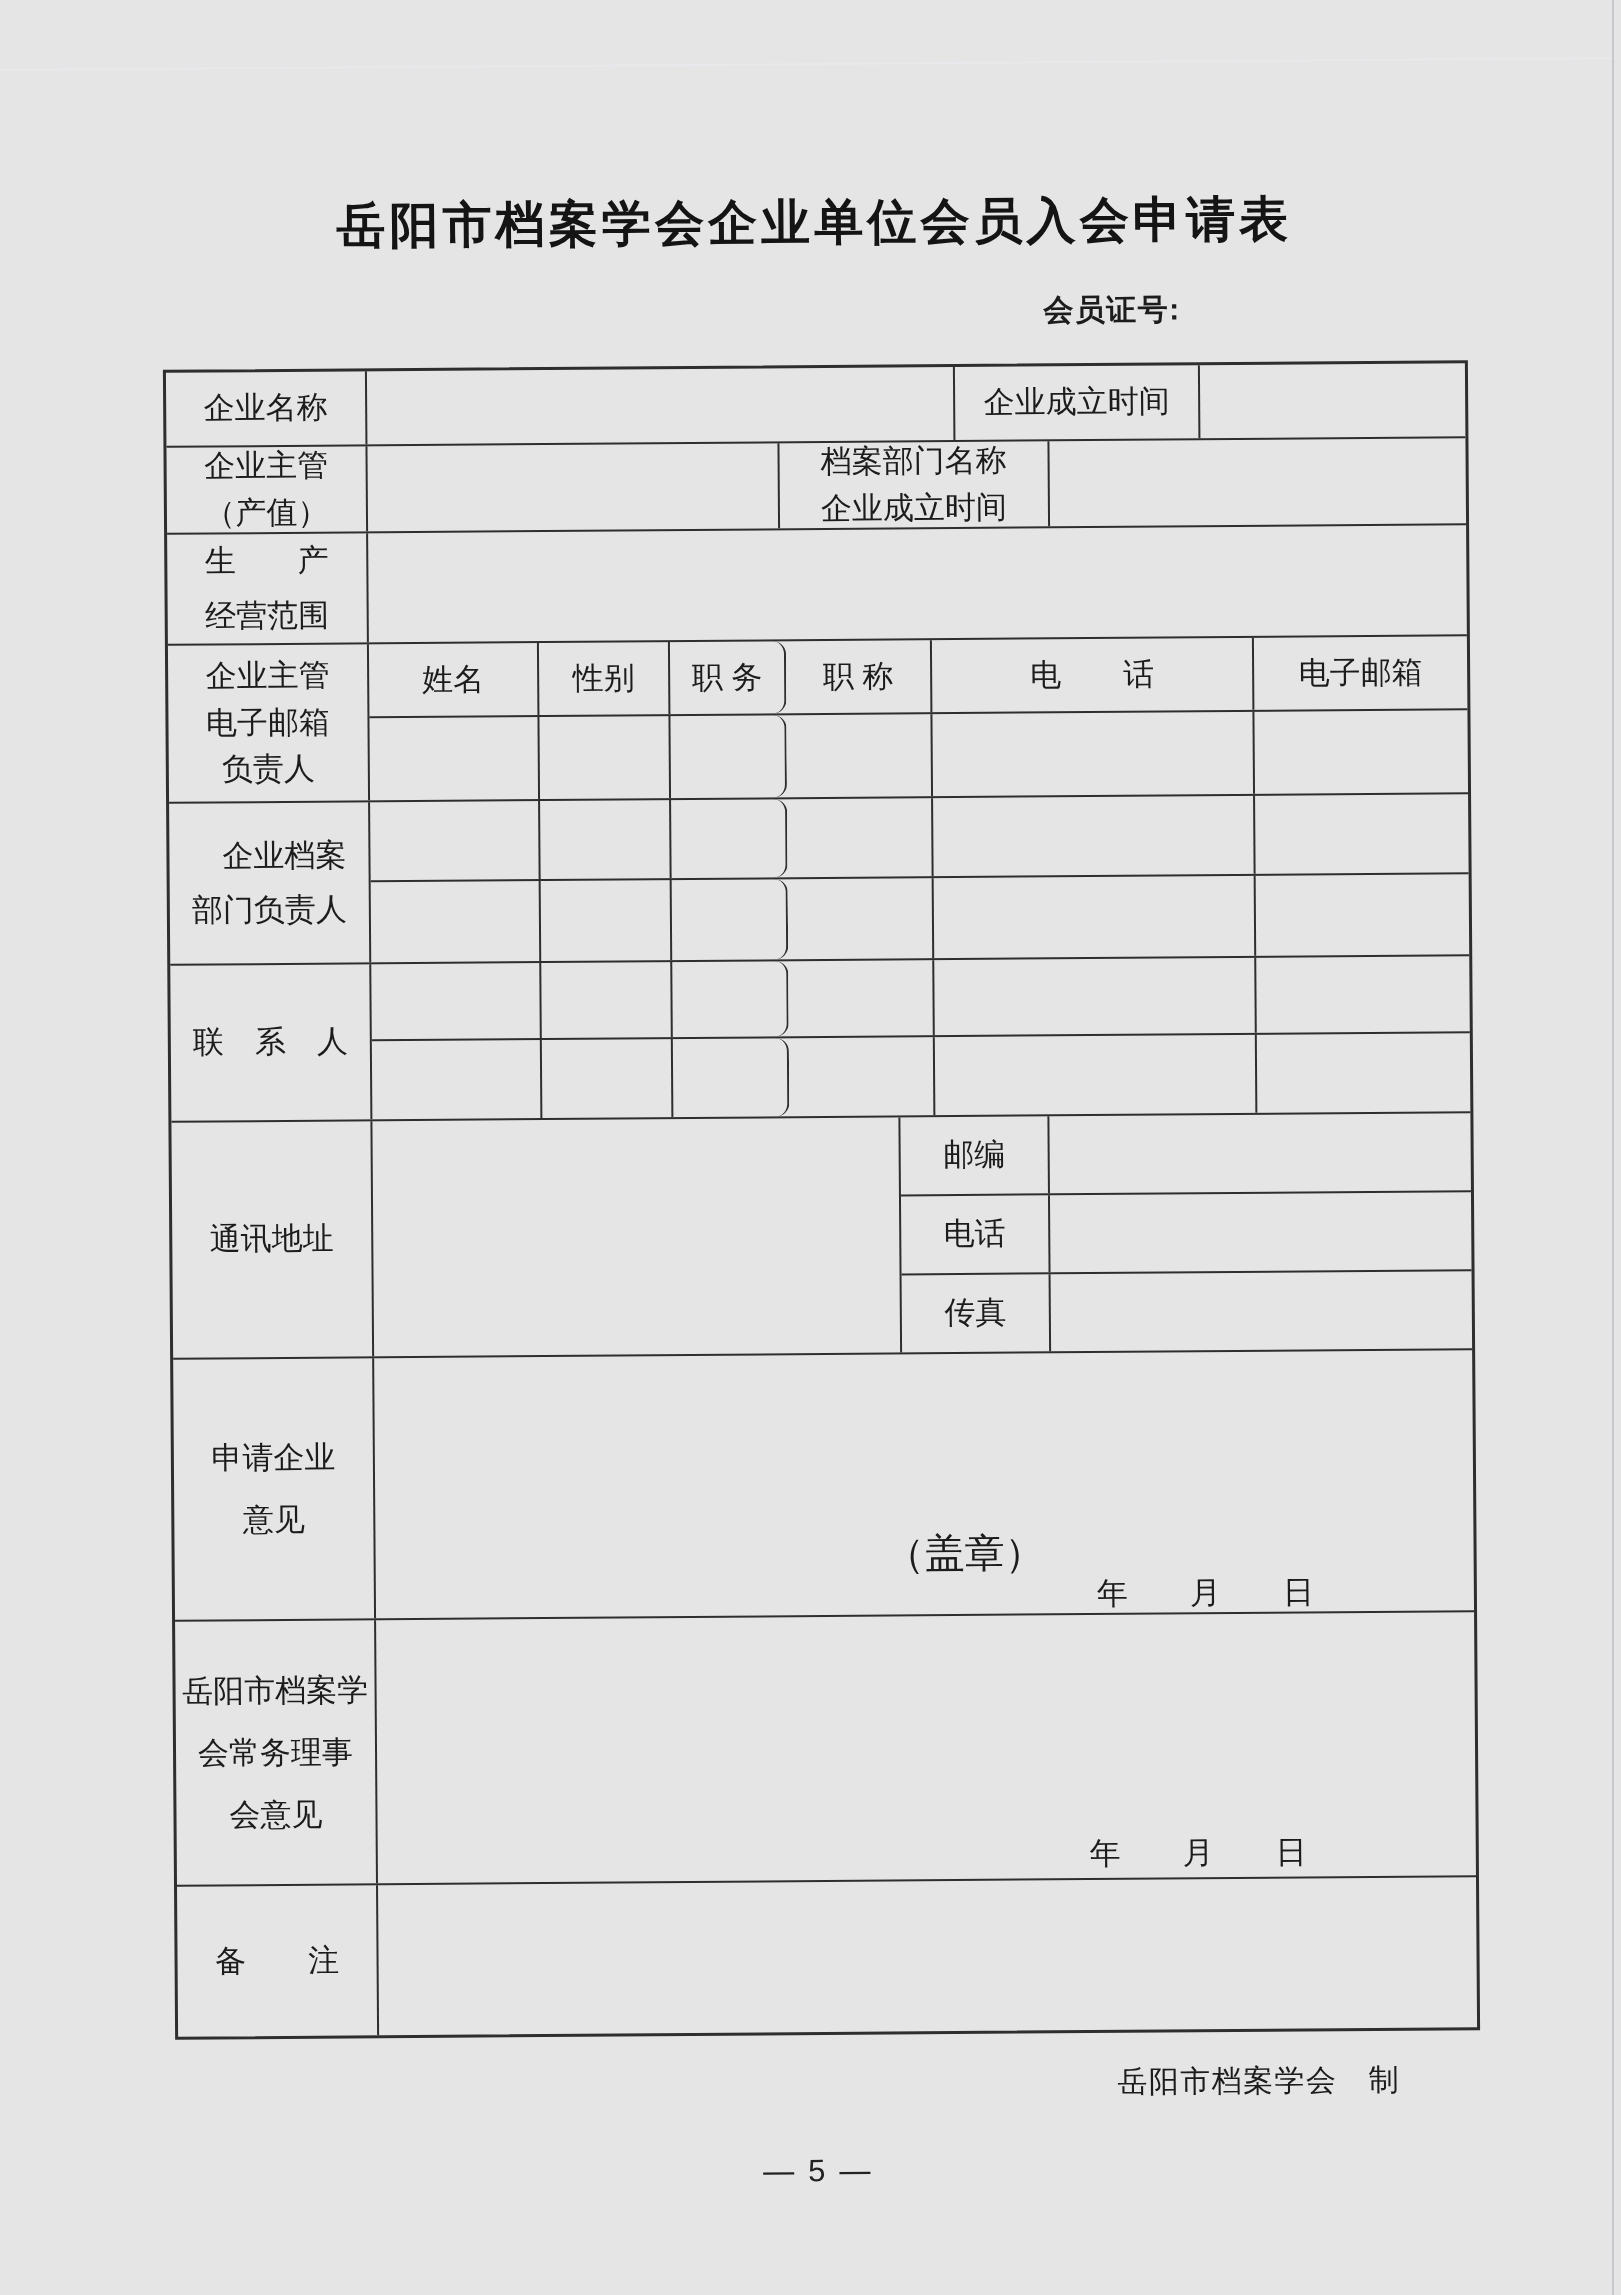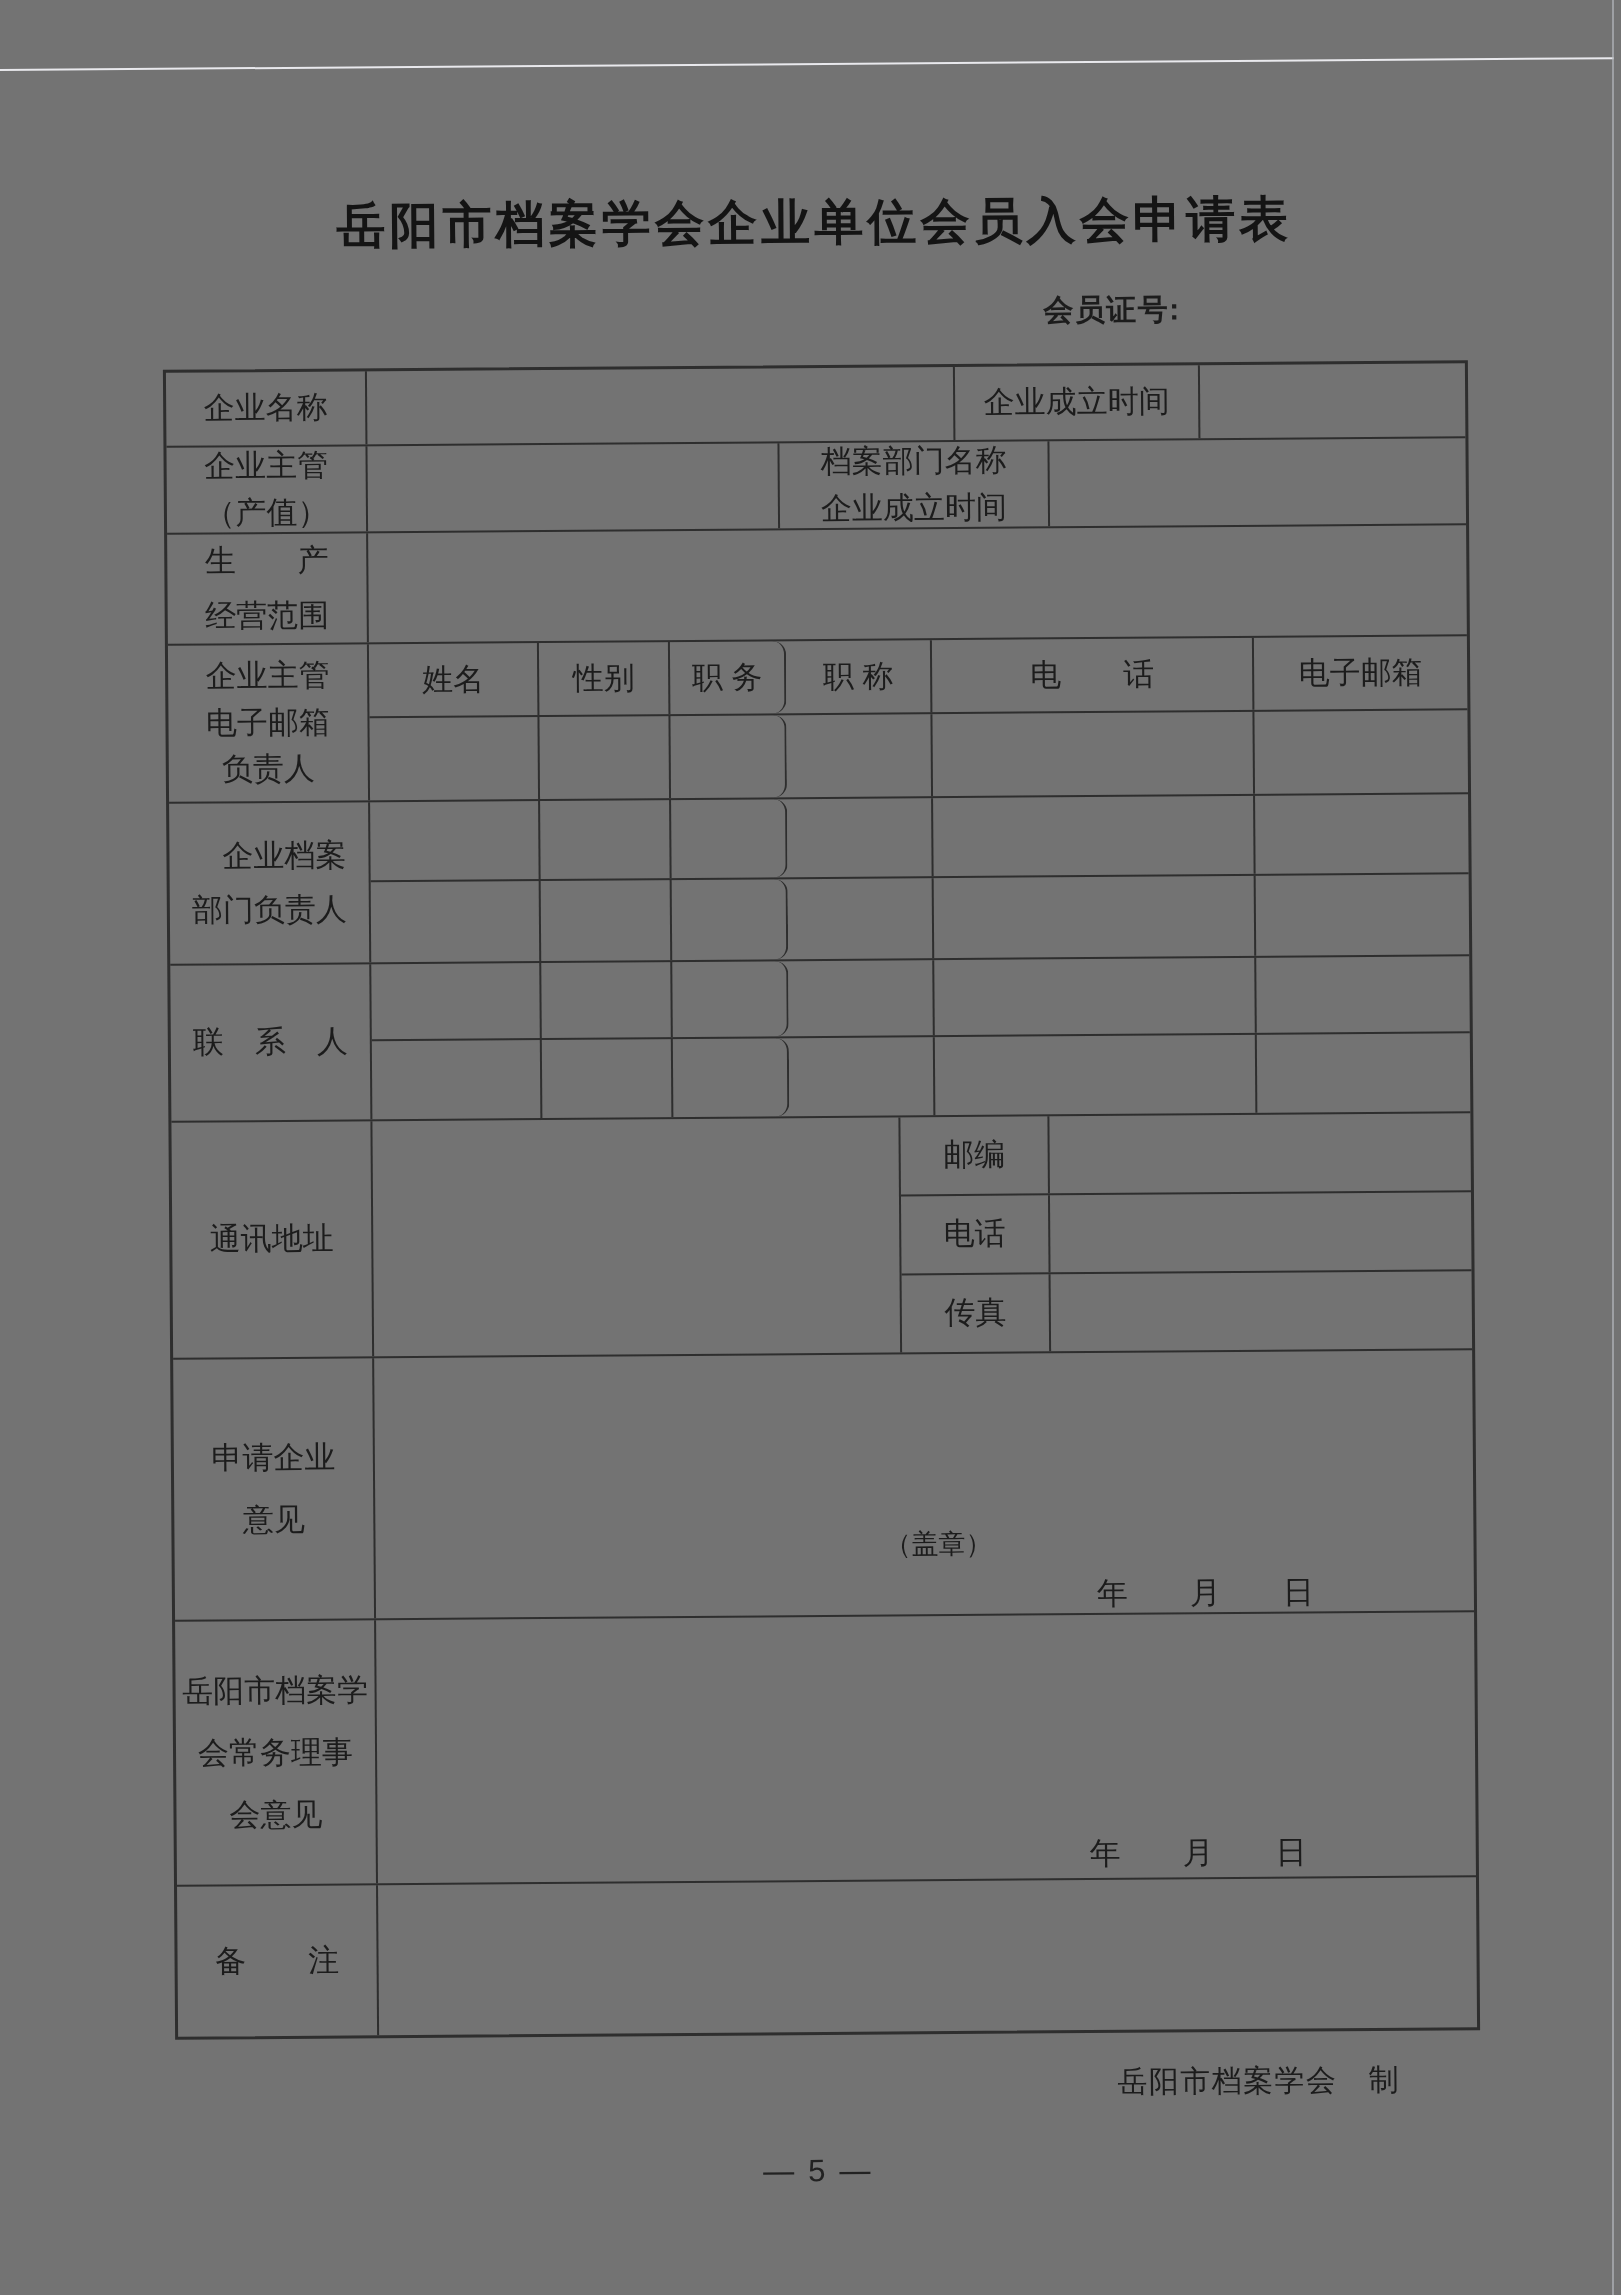--- a/index.html
+++ b/index.html
@@ -4,7 +4,7 @@
 <style>
   html,body{margin:0;padding:0;background:#ffffff;}
   body{font-family:"Liberation Sans","DejaVu Sans",sans-serif;}
-  .page{position:relative;width:1622px;height:2295px;background:#737373;overflow:hidden;color:#1c1c1c;}
+  .page{position:relative;width:1622px;height:2295px;background:#e5e5e5;overflow:hidden;color:#1c1c1c;}
   .tilt{position:absolute;inset:0;transform:rotate(-0.42deg);transform-origin:822px 1200px;}
 
   

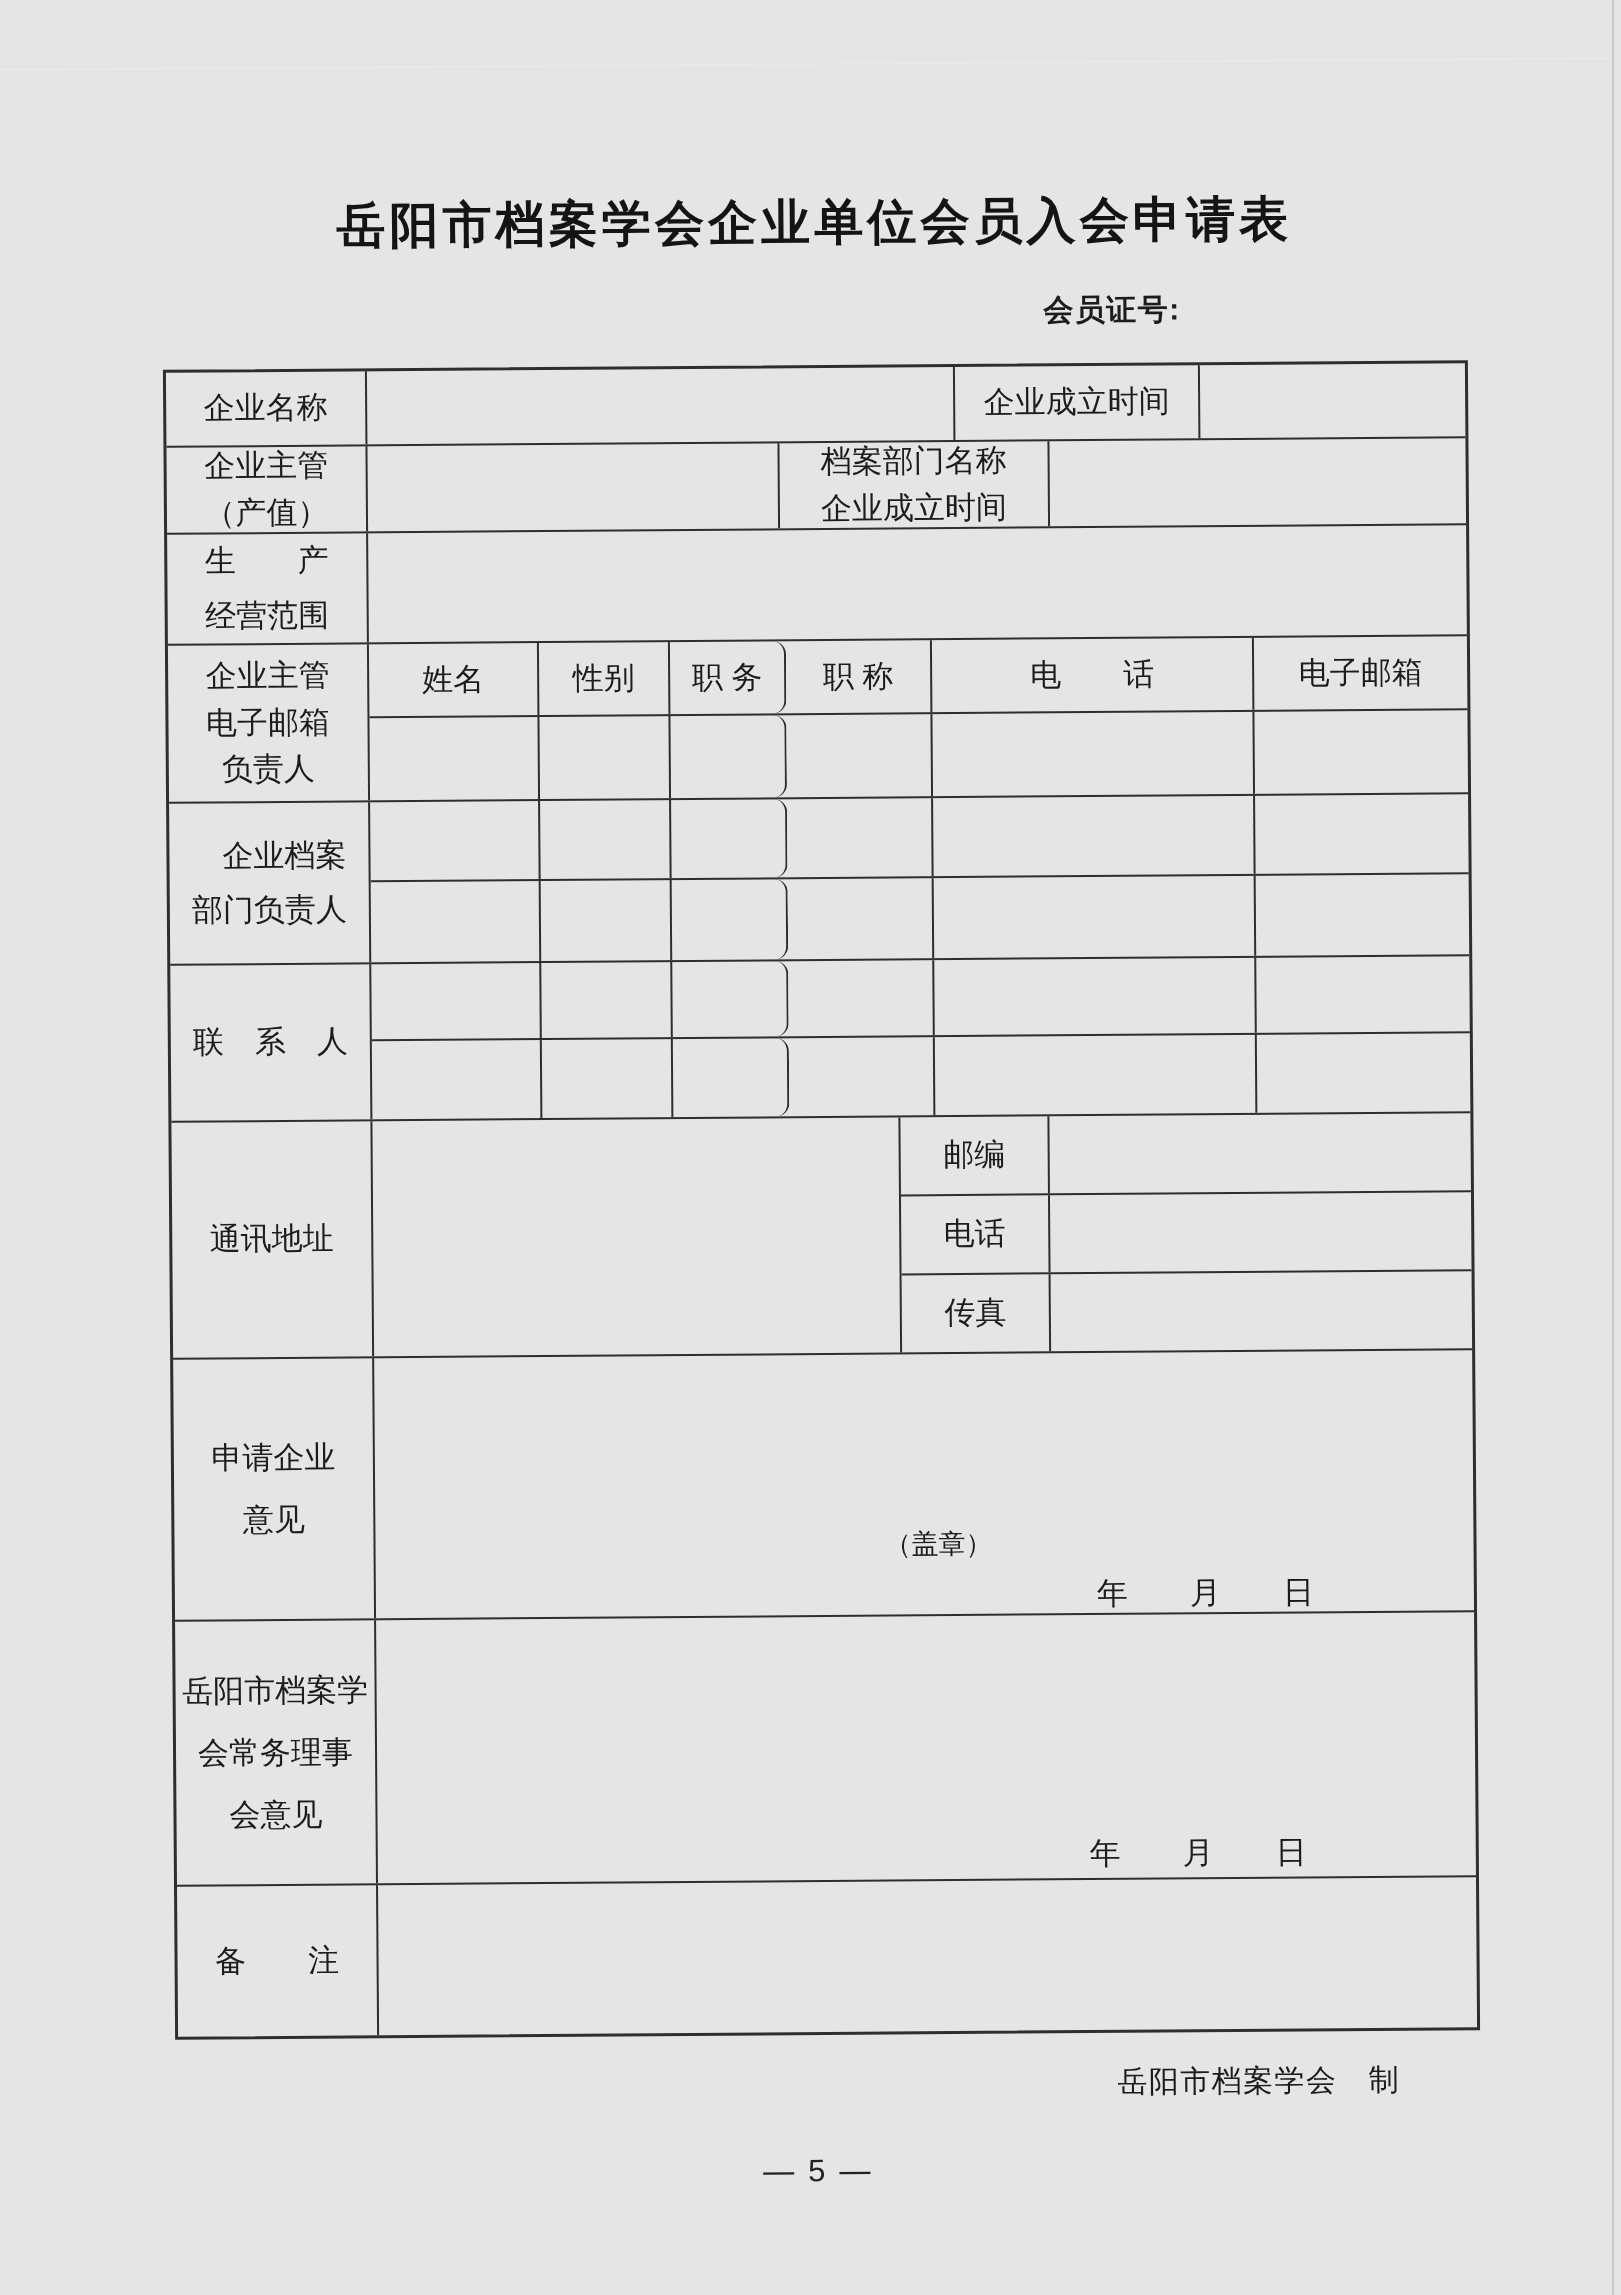--- a/index.html
+++ b/index.html
@@ -40,7 +40,7 @@
   .addr-lblcol{width:149px;flex:0 0 auto;}
 
   .opinion-body{position:relative;flex:1 1 auto;border-right:none;}
-  .seal{position:absolute;left:509px;top:172px;font-size:27px;}
+  .seal{position:absolute;left:509px;top:172px;font-size:40px;}
   .date1{position:absolute;left:721px;top:220px;font-size:31px;}
   .date2{position:absolute;left:712px;top:218px;font-size:31px;}
 

